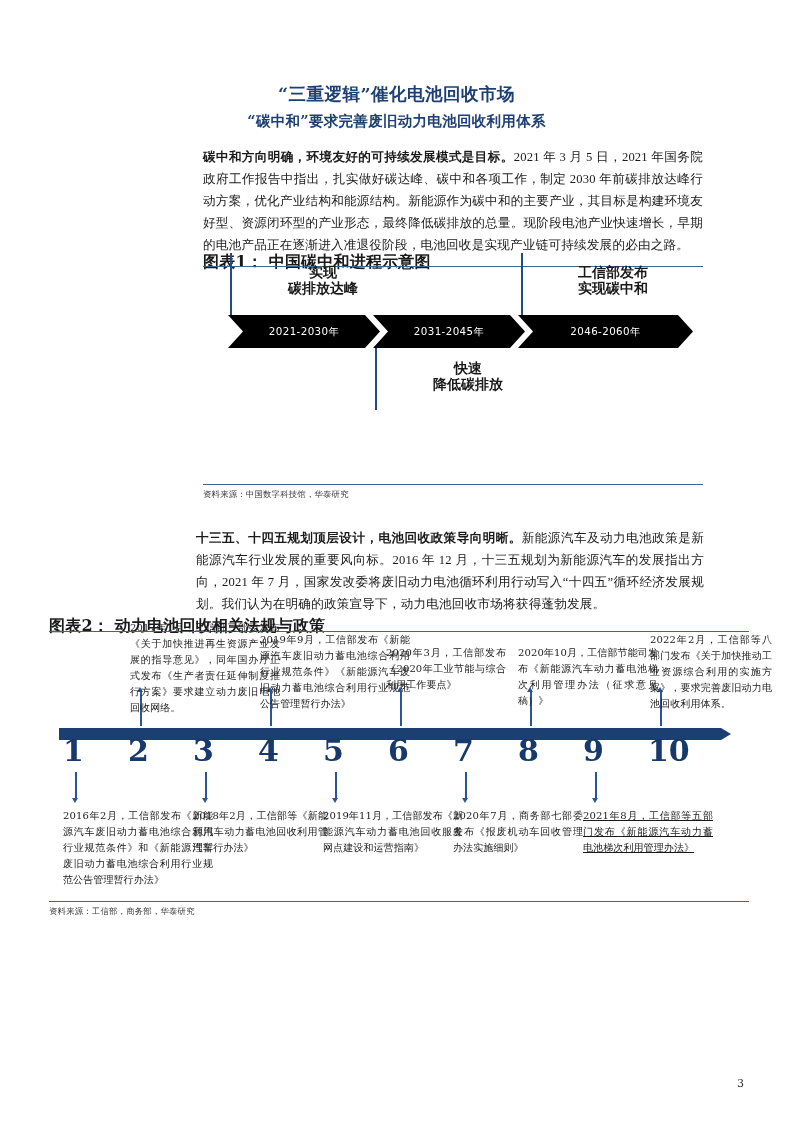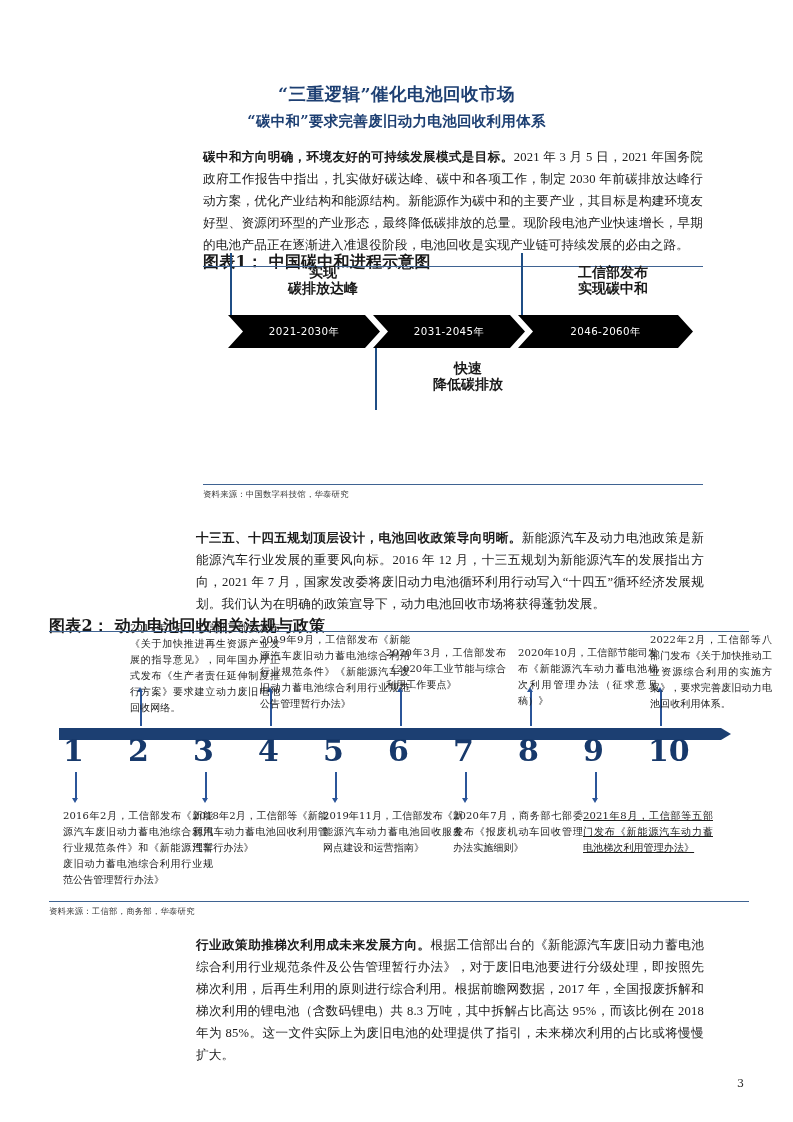--- a/index.html
+++ b/index.html
@@ -207,7 +207,6 @@
   <div class="fig-rule f2-rule-b"></div>
   <div class="src f2-src">资料来源：工信部，商务部，华泰研究</div>
 
-  <div class="para p3"><b>行业政策助推梯次利用成未来发展方向。</b><span>根据工信部出台的《新能源汽车废旧动力蓄电池综合利用行业规范条件及公告管理暂行办法》，对于废旧电池要进行分级处理，即按照先梯次利用，后再生利用的原则进行综合利用。根据前瞻网数据，2017 年，全国报废拆解和梯次利用的锂电池（含数码锂电）共 8.3 万吨，其中拆解占比高达 95%，而该比例在 2018 年为 85%。这一文件实际上为废旧电池的处理提供了指引，未来梯次利用的占比或将慢慢扩大。</span></div>
 
   <div class="pagenum">3</div>
 </div>

